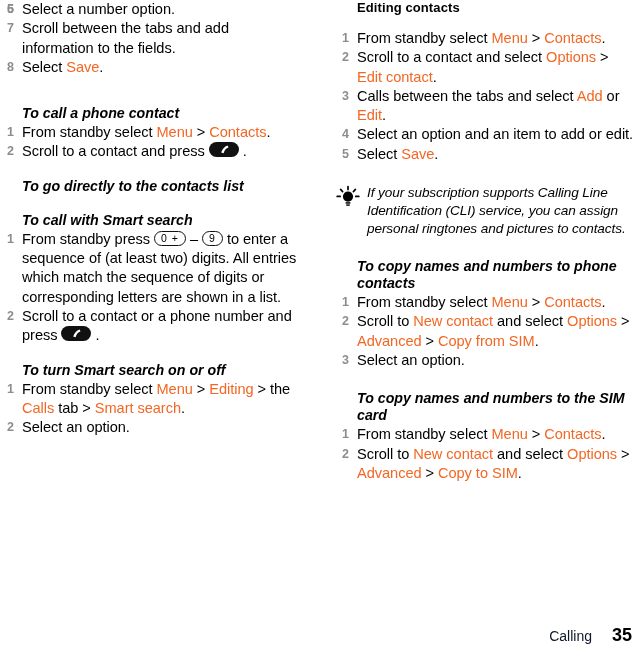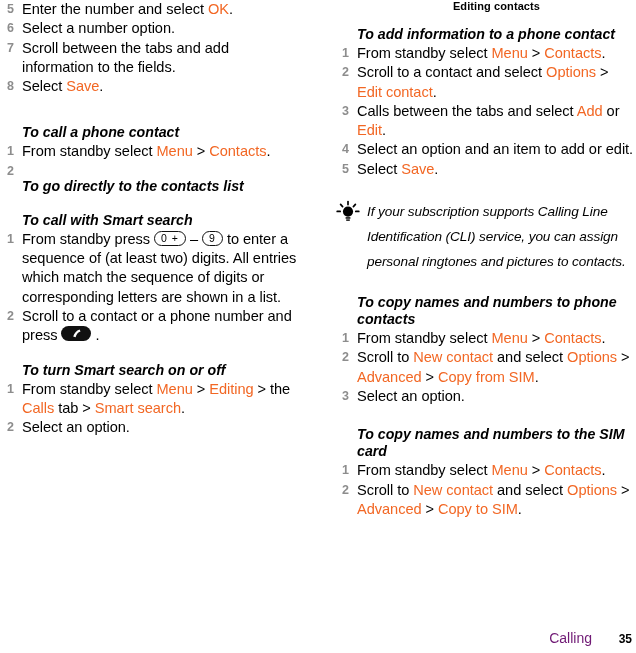--- a/index.html
+++ b/index.html
@@ -164,7 +164,7 @@
   <div class="col col-left">
 
     <ol class="steps">
-        <li class="step"><span class="num">5</span><span><span>Enter the number and select </span><span class="o">OK</span><span>.</span></span></li>
+        <li class="step"><span class="num">5</span></li>
         <li class="step"><span class="num">6</span><span><span>Select a number option.</span></span></li>
         <li class="step"><span class="num">7</span><span><span>Scroll between the tabs and add information to the fields.</span></span></li>
         <li class="step"><span class="num">8</span><span><span>Select </span><span class="o">Save</span><span>.</span></span></li>

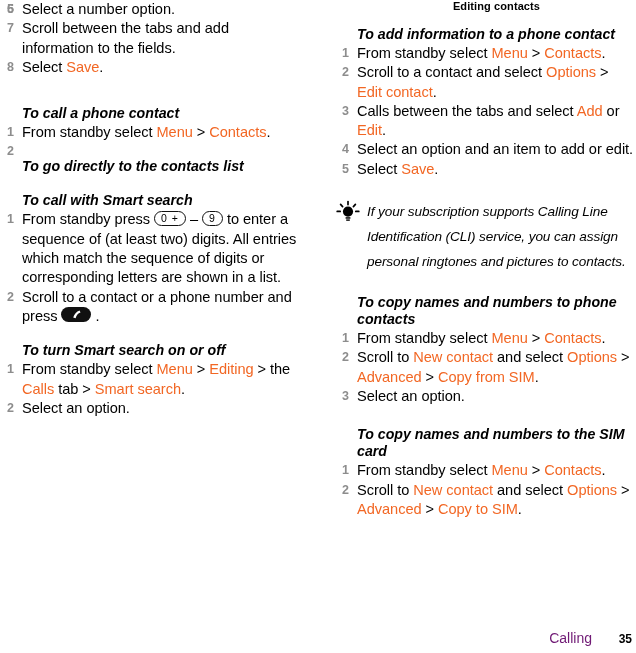--- a/index.html
+++ b/index.html
@@ -33,12 +33,11 @@
 
   
   .h-section {
-    font-size: 11px;
+    font-size: 13px;
     font-weight: bold;
     letter-spacing: 0.1px;
     margin: 0 0 2px 0;
     padding-left: 22px;
-    text-align: center;
   }
   .h-task {
     font-size: 14.2px;

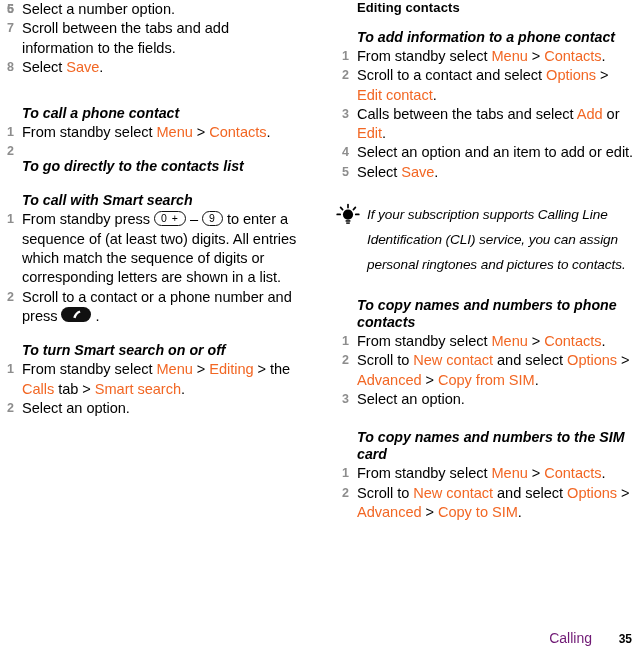--- a/index.html
+++ b/index.html
@@ -203,7 +203,6 @@
     <div class="h-section">Editing contacts</div>
 
     <div class="gap-m"></div>
-    <div class="h-task">To add information to a phone contact</div>
     <ol class="steps">
         <li class="step"><span class="num">1</span><span><span>From standby select </span><span class="o">Menu</span><span> &gt; </span><span class="o">Contacts</span><span>.</span></span></li>
         <li class="step"><span class="num">2</span><span><span>Scroll to a contact and select </span><span class="o">Options</span><span> &gt; </span><span class="o">Edit contact</span><span>.</span></span></li>

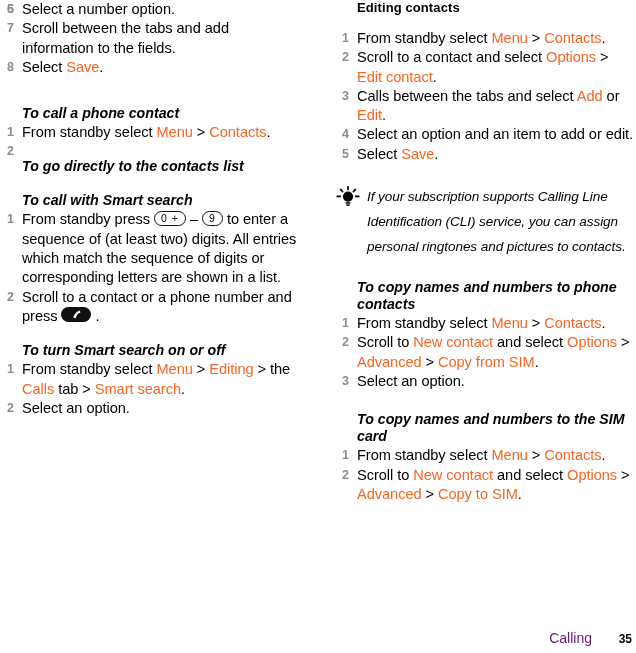--- a/index.html
+++ b/index.html
@@ -175,7 +175,9 @@
     <div class="h-task">To call a phone contact</div>
     <ol class="steps">
         <li class="step"><span class="num">1</span><span><span>From standby select </span><span class="o">Menu</span><span> &gt; </span><span class="o">Contacts</span><span>.</span></span></li>
-        <li class="step"><span class="num">2</span></li>
+        <li class="step"><span class="num">2</span><span><span>Scroll to a contact and press </span><span class="callpill"><svg viewBox="0 0 30 15" width="30" height="15">
+                <path d="M18.6 3.4 C15.4 4.6 13.2 7.0 12.2 10.6 L14.6 11.3 C15.4 8.3 17.0 6.4 19.5 5.5 Z" fill="#fff"></path>
+              </svg></span><span> .</span></span></li>
       </ol>
 
     <div class="gap-l"></div>

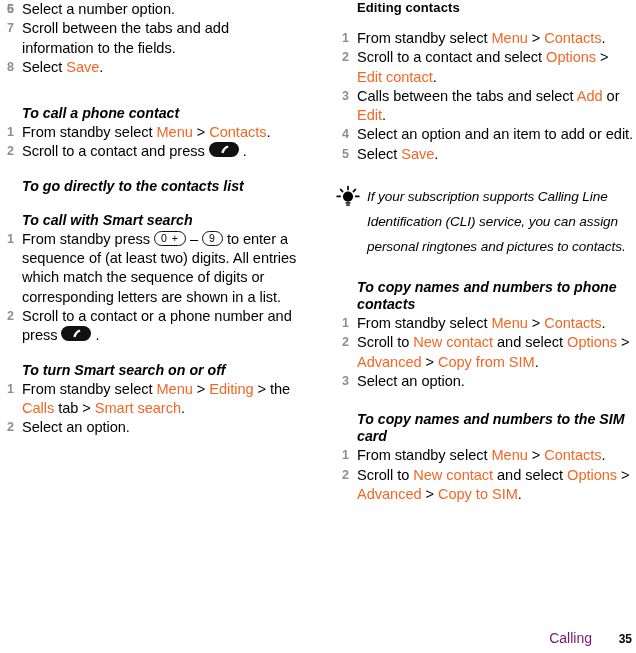--- a/index.html
+++ b/index.html
@@ -122,7 +122,7 @@
     padding-left: 32px;
     font-size: 13.6px;
     font-style: italic;
-    line-height: 25px;
+    line-height: 18px;
     letter-spacing: -0.1px;
   }
   .tip .bulb {

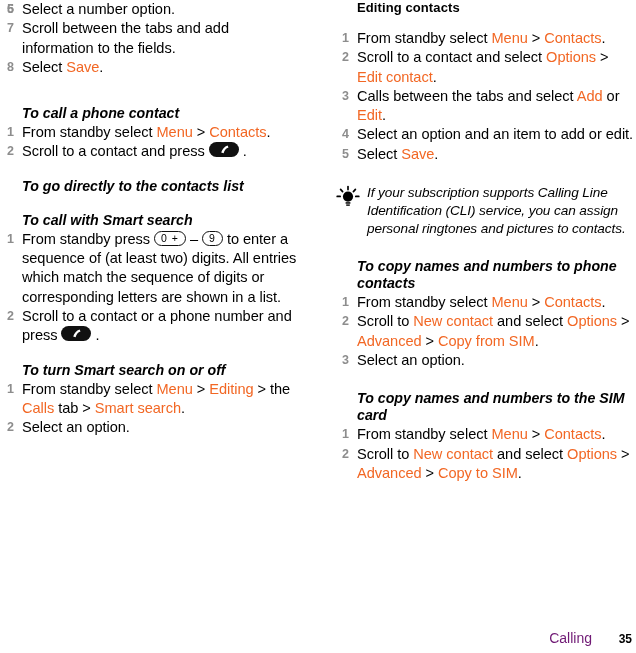--- a/index.html
+++ b/index.html
@@ -144,7 +144,7 @@
   }
   .footer .chapter {
     font-size: 14px;
-    color: #701a75;
+    color: #0f172a;
     text-align: right;
   }
   .footer .pageno {

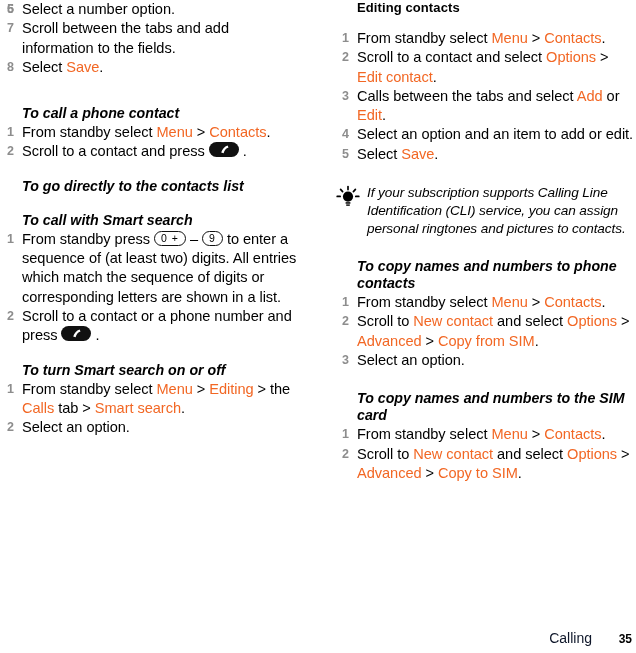--- a/index.html
+++ b/index.html
@@ -148,7 +148,7 @@
     text-align: right;
   }
   .footer .pageno {
-    font-size: 12px;
+    font-size: 18px;
     font-weight: bold;
     color: #000;
     min-width: 26px;

